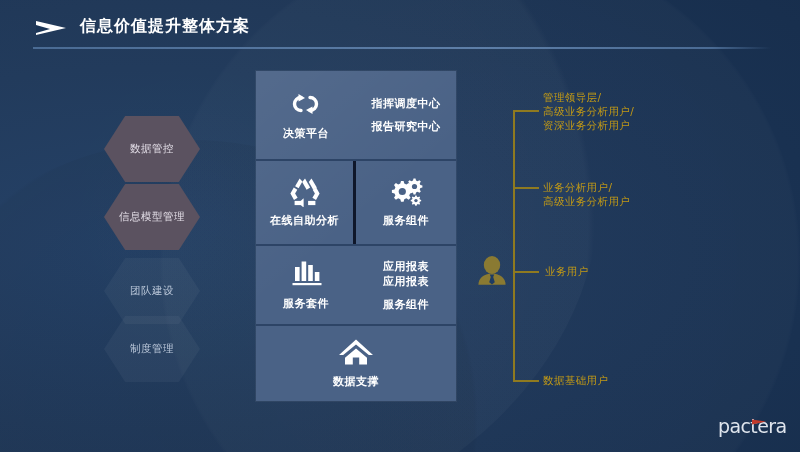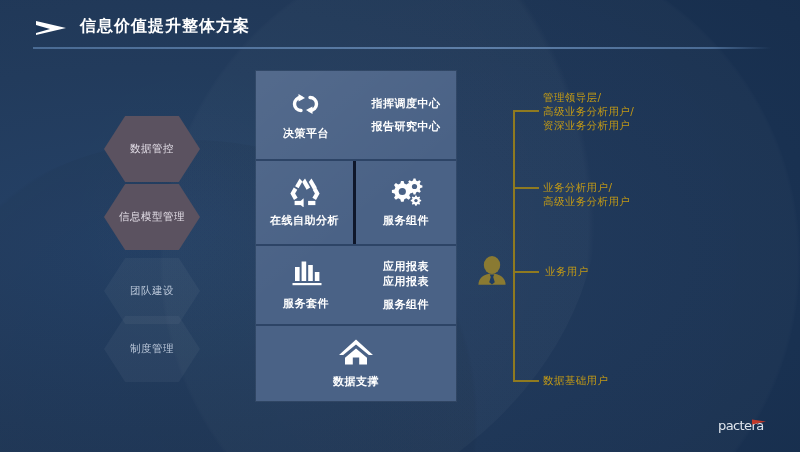--- a/index.html
+++ b/index.html
@@ -155,7 +155,7 @@
   #logo{position:absolute;left:718px;top:414px;width:66px;height:24px;}
   #logo-text{
     position:absolute;left:0;top:0;
-    color:#dfe5ed;font-size:13px;letter-spacing:-0.6px;
+    color:#dfe5ed;font-size:19px;letter-spacing:-0.6px;
     font-family:"DejaVu Sans","Liberation Sans",sans-serif;
     line-height:24px;
   }

